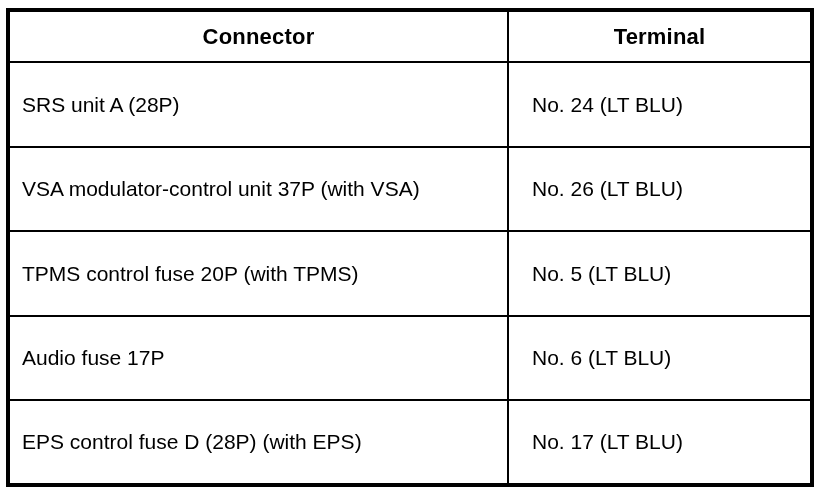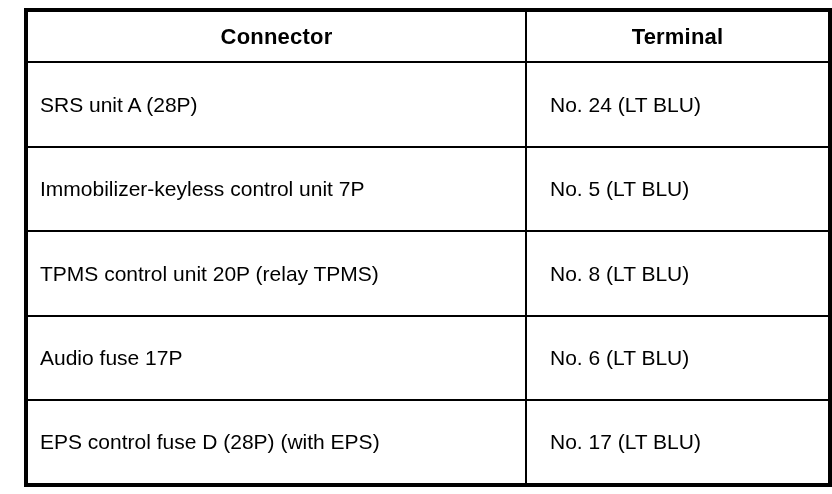--- a/index.html
+++ b/index.html
@@ -18,7 +18,7 @@
 
   .table-wrap {
     position: absolute;
-    left: 24px;
+    left: 6px;
     top: 8px;
     width: 808px;
     height: 479px;

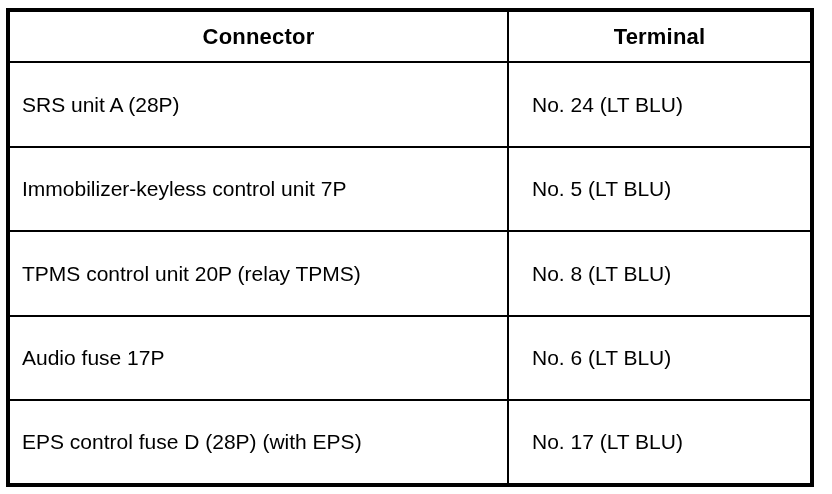--- a/index.html
+++ b/index.html
@@ -123,6 +123,14 @@
       </tr>
       <tr class="data-row">
         <td class="cell-connector">
+          <span class="cell-text">VSA modulator-control unit 37P (with VSA)</span>
+        </td>
+        <td class="cell-terminal">
+          <span class="cell-text">No. 26 (LT BLU)</span>
+        </td>
+      </tr>
+      <tr class="data-row">
+        <td class="cell-connector">
           <span class="cell-text">Immobilizer-keyless control unit 7P</span>
         </td>
         <td class="cell-terminal">

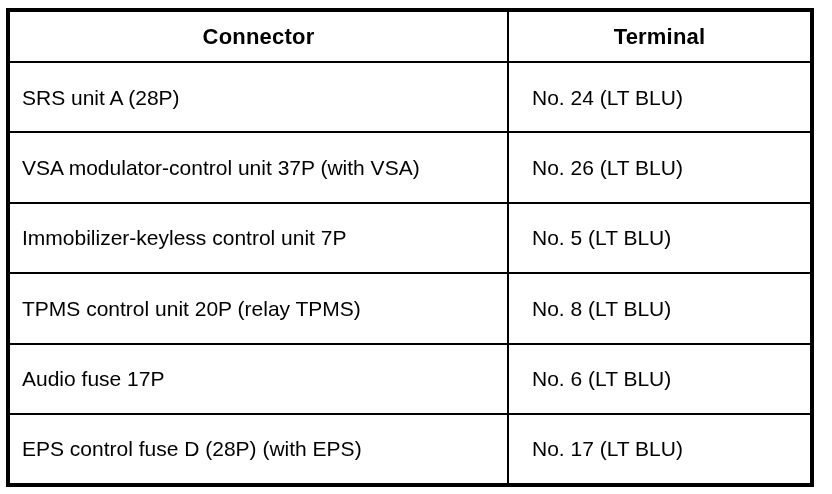--- a/index.html
+++ b/index.html
@@ -131,14 +131,6 @@
       </tr>
       <tr class="data-row">
         <td class="cell-connector">
-          <span class="cell-text">Immobilizer-keyless control unit 7P</span>
-        </td>
-        <td class="cell-terminal">
-          <span class="cell-text">No. 5 (LT BLU)</span>
-        </td>
-      </tr>
-      <tr class="data-row">
-        <td class="cell-connector">
           <span class="cell-text">TPMS control unit 20P (relay TPMS)</span>
         </td>
         <td class="cell-terminal">

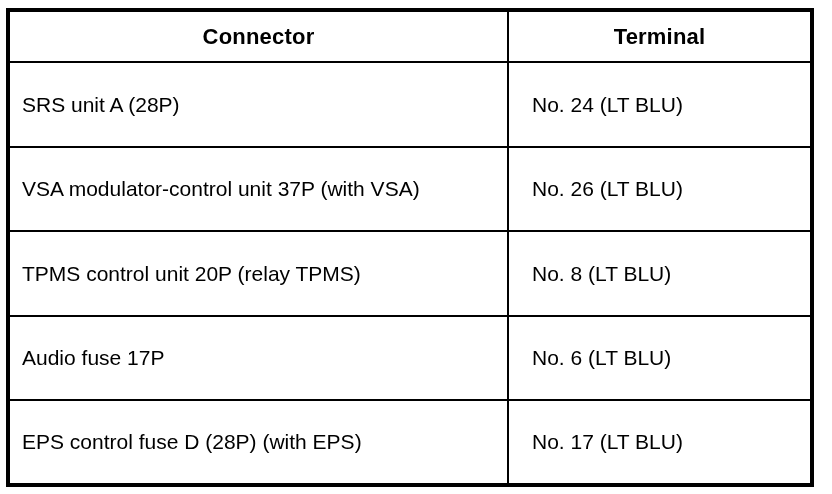--- a/index.html
+++ b/index.html
@@ -131,7 +131,7 @@
       </tr>
       <tr class="data-row">
         <td class="cell-connector">
-          <span class="cell-text">TPMS control unit 20P (relay TPMS)</span>
+          <span class="cell-text">TPMS control fuse 20P (with TPMS)</span>
         </td>
         <td class="cell-terminal">
           <span class="cell-text">No. 8 (LT BLU)</span>

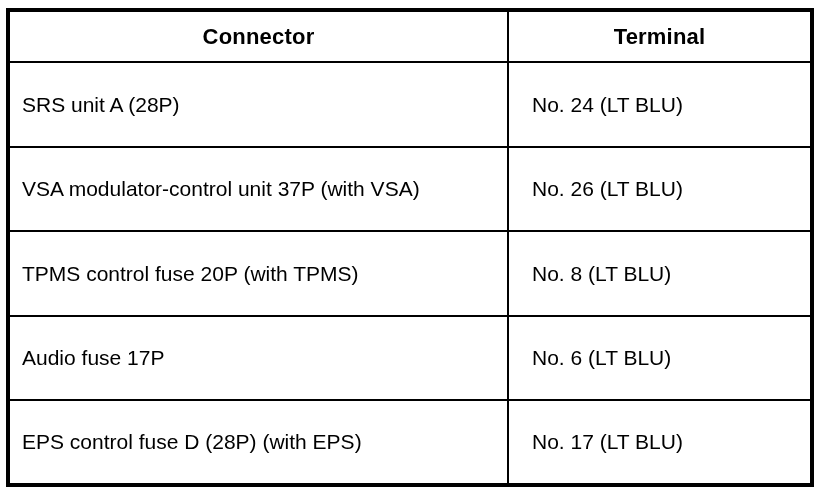--- a/index.html
+++ b/index.html
@@ -134,7 +134,7 @@
           <span class="cell-text">TPMS control fuse 20P (with TPMS)</span>
         </td>
         <td class="cell-terminal">
-          <span class="cell-text">No. 8 (LT BLU)</span>
+          <span class="cell-text">No. 5 (LT BLU)</span>
         </td>
       </tr>
       <tr class="data-row">

